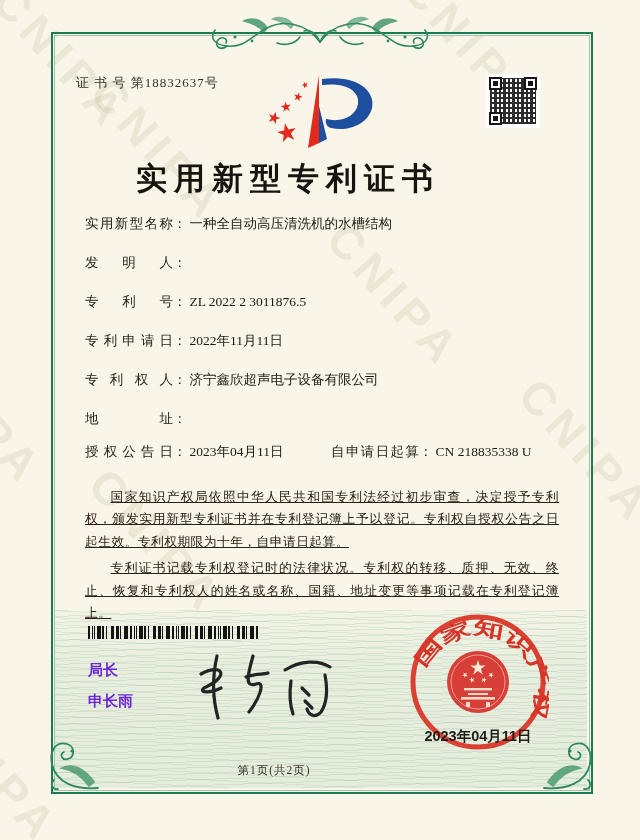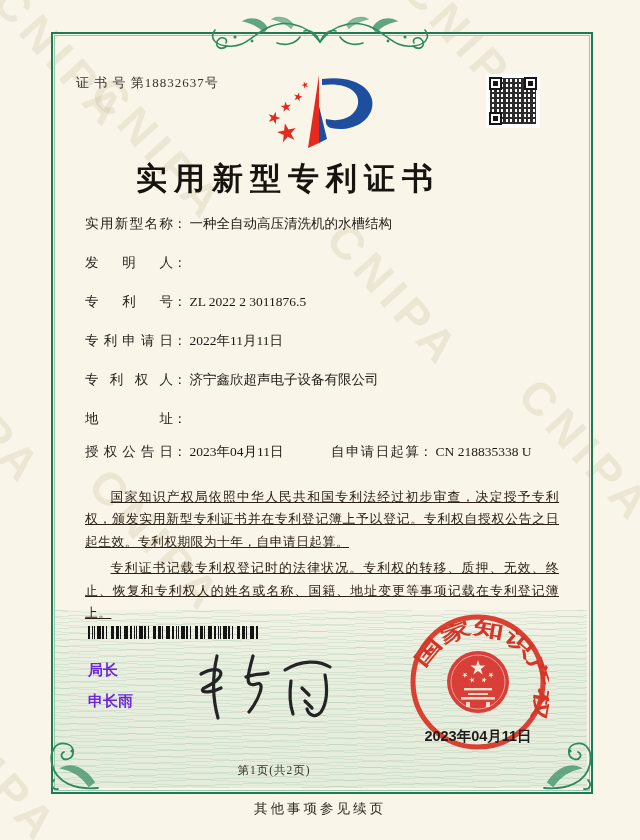--- a/index.html
+++ b/index.html
@@ -271,7 +271,6 @@
   </div>
 
   <div class="pagenum">第1页(共2页)</div>
-  <div class="footnote">其他事项参见续页</div>
 
 </div>
 

